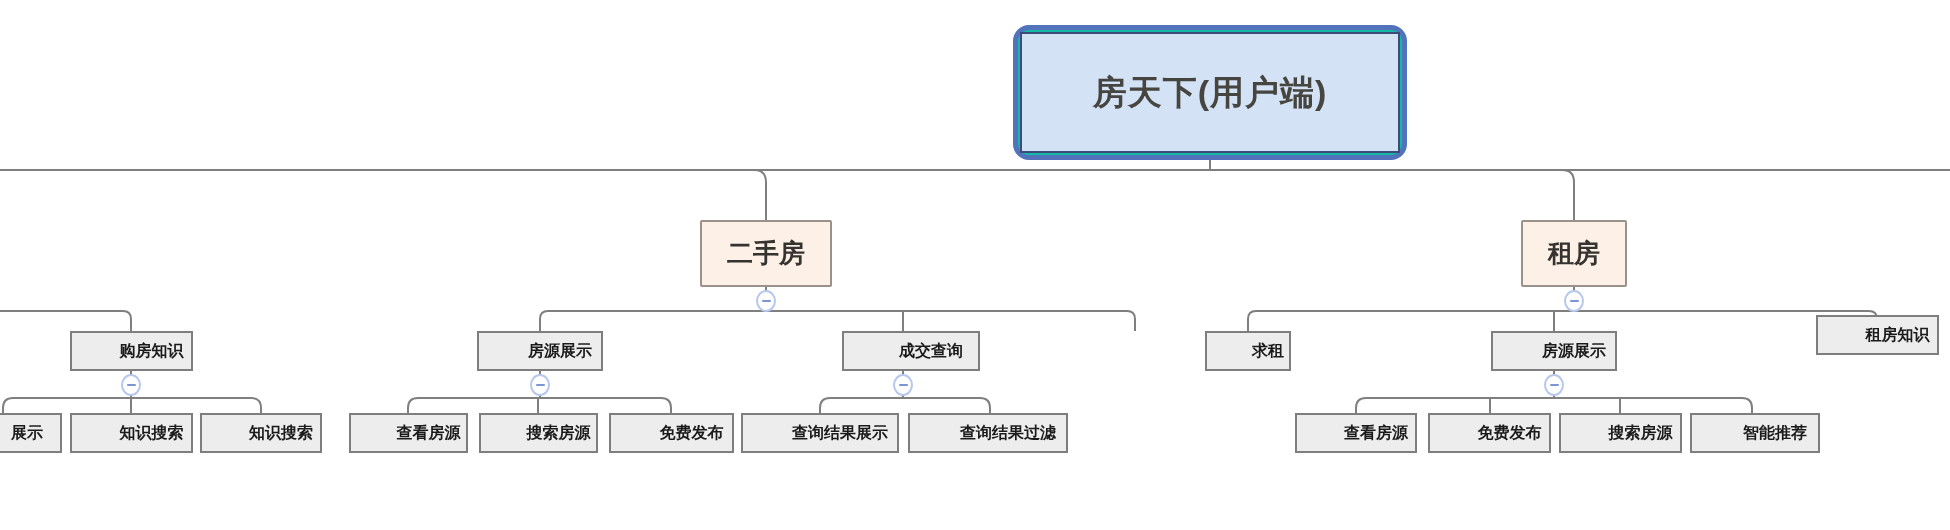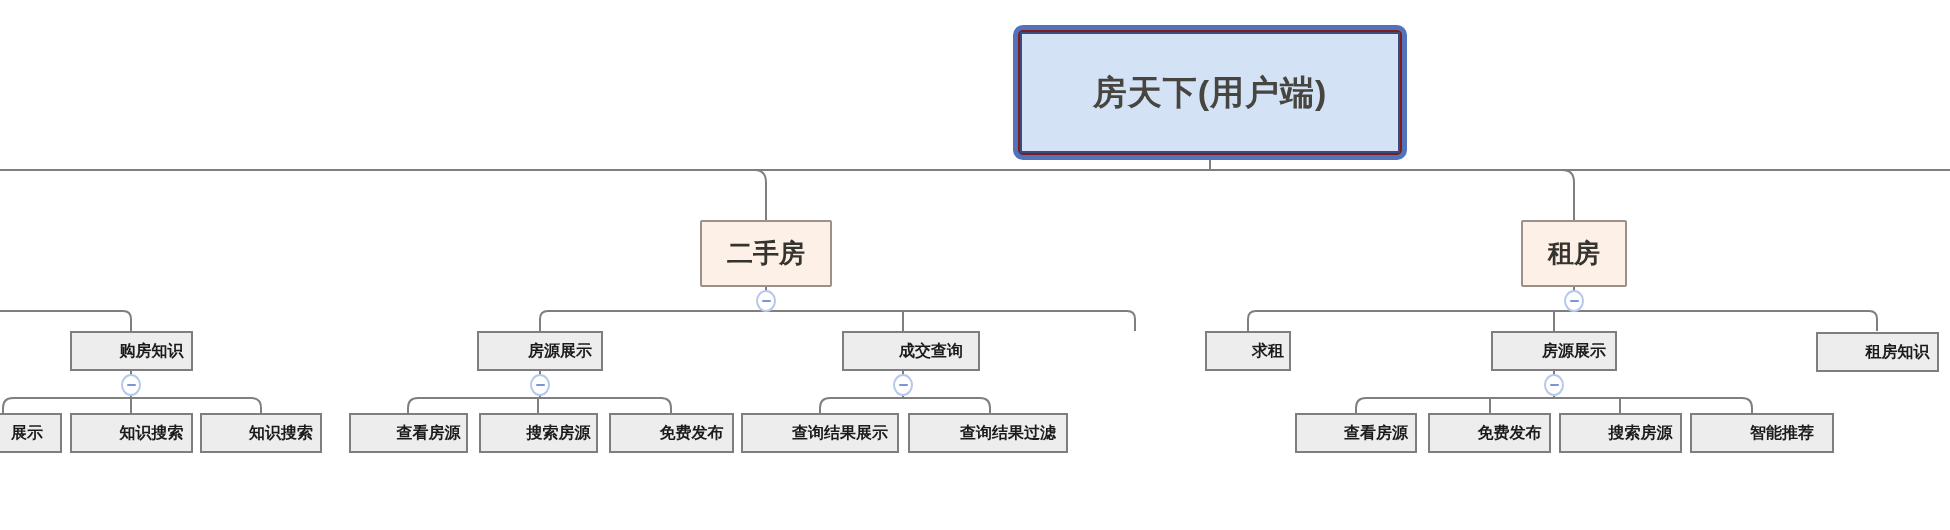--- a/index.html
+++ b/index.html
@@ -29,7 +29,7 @@
   .root-outer{
     position:absolute;box-sizing:border-box;z-index:2;
     border:5px solid var(--root-outer,#5272bc);
-    border-radius:10px;background:#7f1d1d;padding:2px;
+    border-radius:16px;background:#14b8a6;padding:2px;
   }
   .root-inner{
     width:100%;height:100%;box-sizing:border-box;

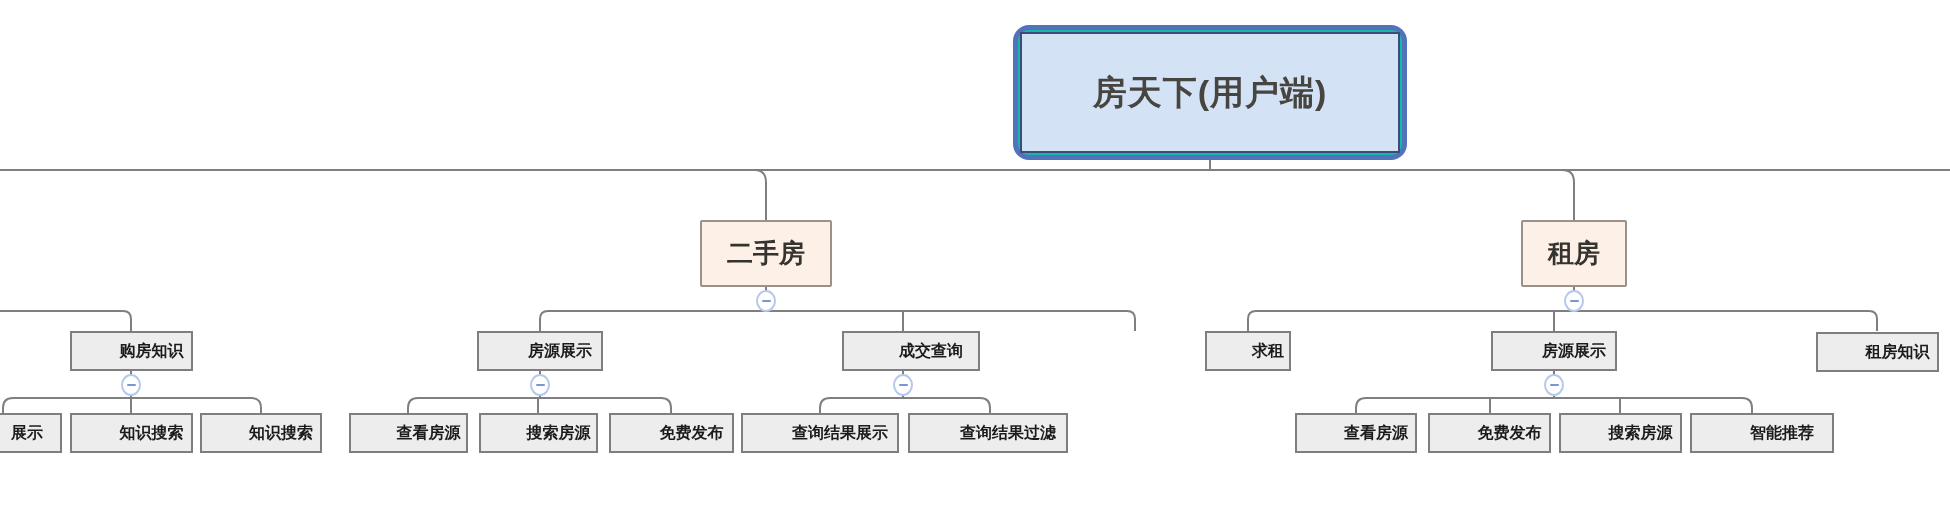--- a/index.html
+++ b/index.html
@@ -101,7 +101,7 @@
   <div class="node lv34" style="left:842px;top:331px;width:138px;">成交查询</div>
   <div class="node lv34" style="left:1205px;top:331px;width:86px;text-align:center;">求租</div>
   <div class="node lv34" style="left:1491px;top:331px;width:126px;">房源展示</div>
-  <div class="node lv34" style="left:1816px;top:332px;width:123px;">租房知识</div>
+  <div class="node lv34" style="left:1816px;top:315px;width:123px;">租房知识</div>
 
   <div class="node lv34 cutoff" style="left:-58px;top:413px;width:120px;">展示</div>
   <div class="node lv34" style="left:70px;top:413px;width:123px;">知识搜索</div>

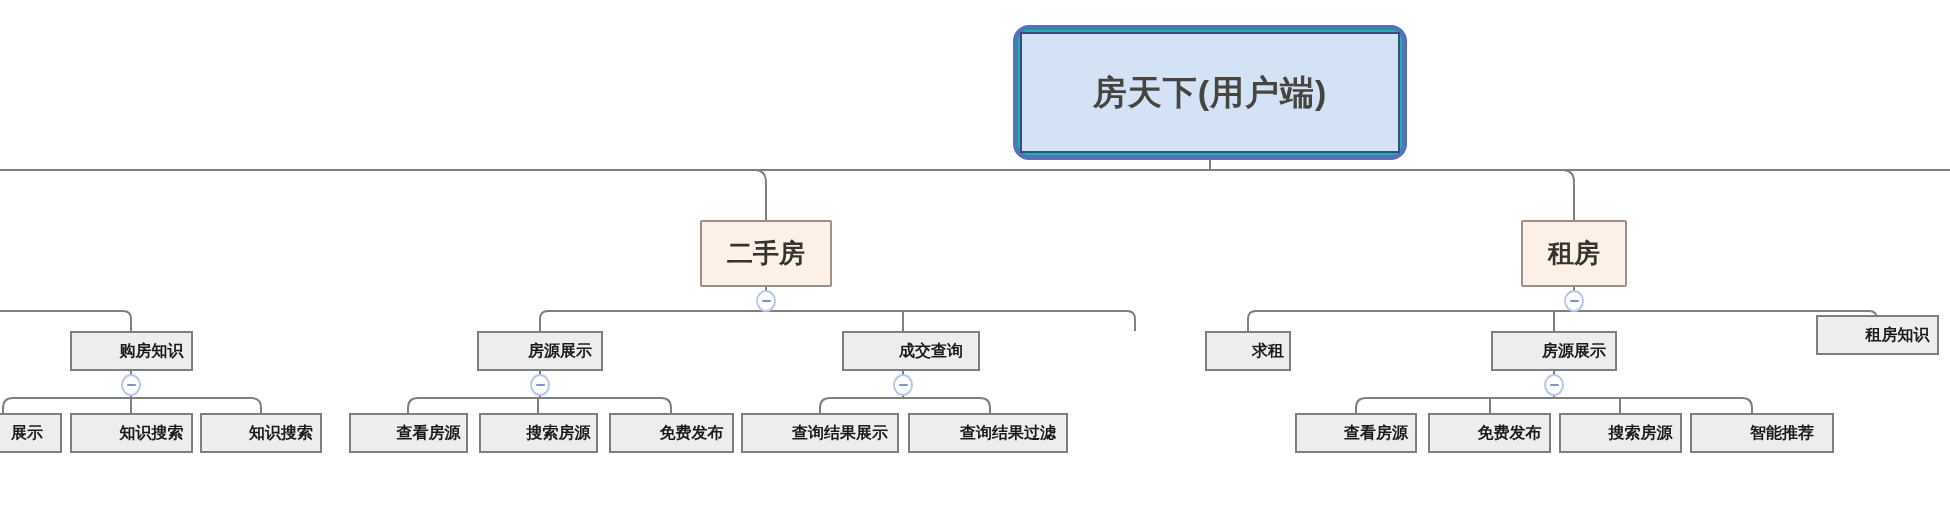--- a/index.html
+++ b/index.html
@@ -117,7 +117,7 @@
   <div class="node lv34" style="left:1295px;top:413px;width:122px;">查看房源</div>
   <div class="node lv34" style="left:1428px;top:413px;width:123px;">免费发布</div>
   <div class="node lv34" style="left:1559px;top:413px;width:123px;">搜索房源</div>
-  <div class="node lv34" style="left:1690px;top:413px;width:144px;">智能推荐</div>
+  <div class="node lv34" style="left:1690px;top:413px;width:130px;">智能推荐</div>
 
   <div class="collapse" style="left:756px;top:290px;">
     <span class="minus-bar"></span>

